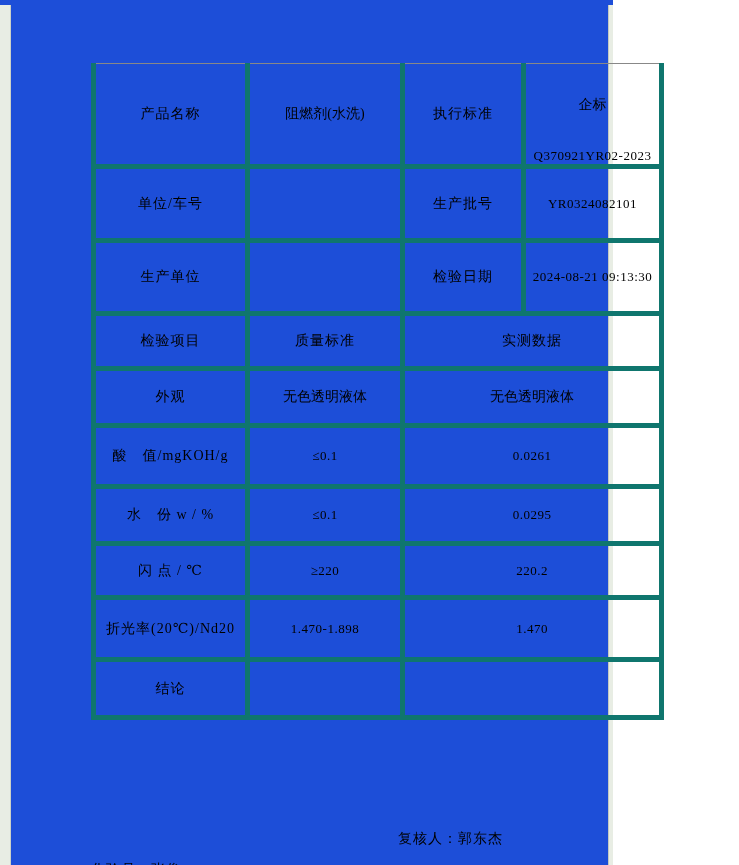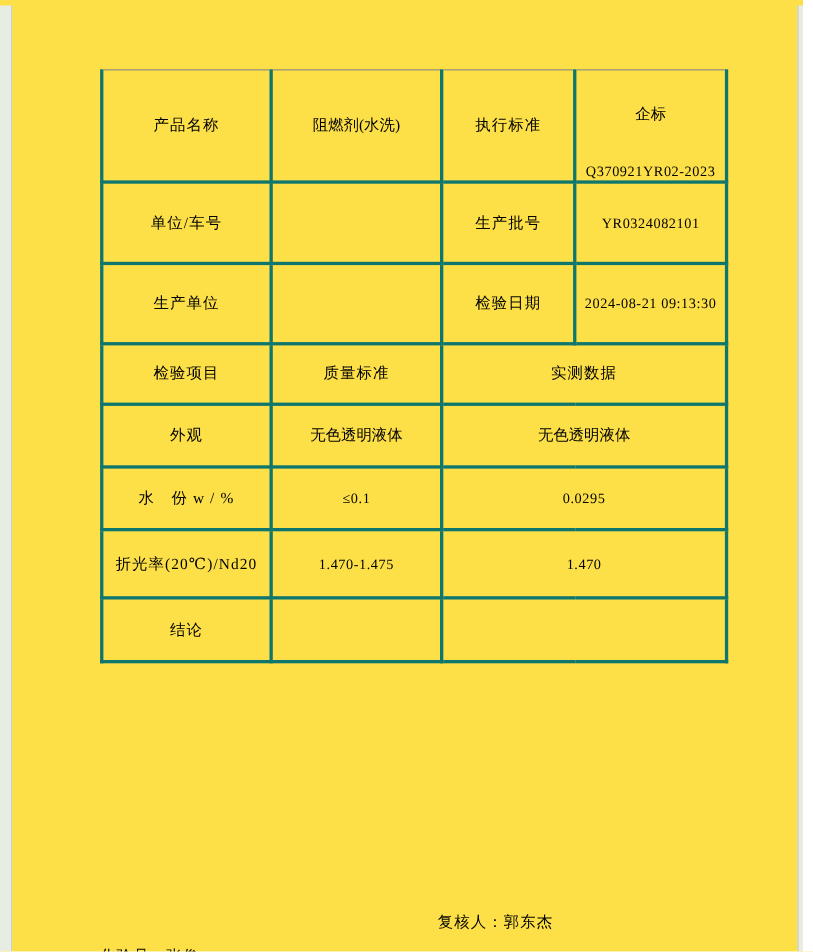--- a/index.html
+++ b/index.html
@@ -14,9 +14,9 @@
   }
   .page {
     position: relative;
-    width: 730px;
+    width: 613px;
     height: 865px;
-    background: #fde047;
+    background: #1d4ed8;
     text-decoration: underline;
   }
   .edge-strip {

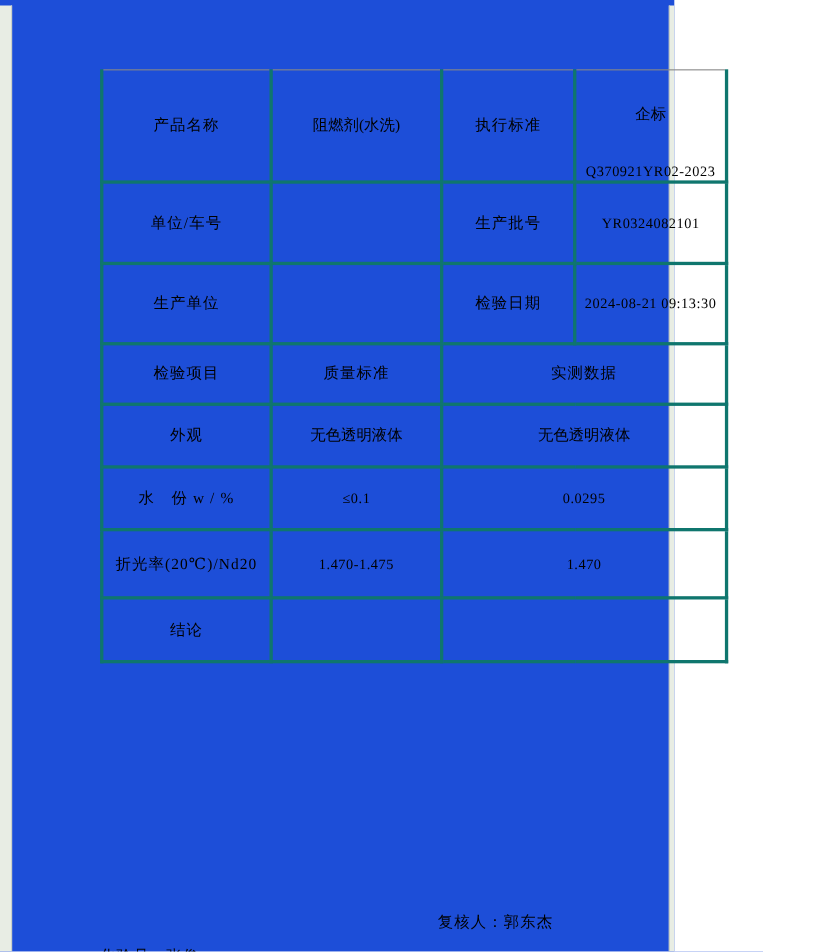--- a/index.html
+++ b/index.html
@@ -37,7 +37,7 @@
     table-layout: fixed;
   }
   td {
-    border: 3px solid #0f766e;
+    border: 5px solid #0f766e;
     text-align: center;
     vertical-align: middle;
     font-size: 14px;

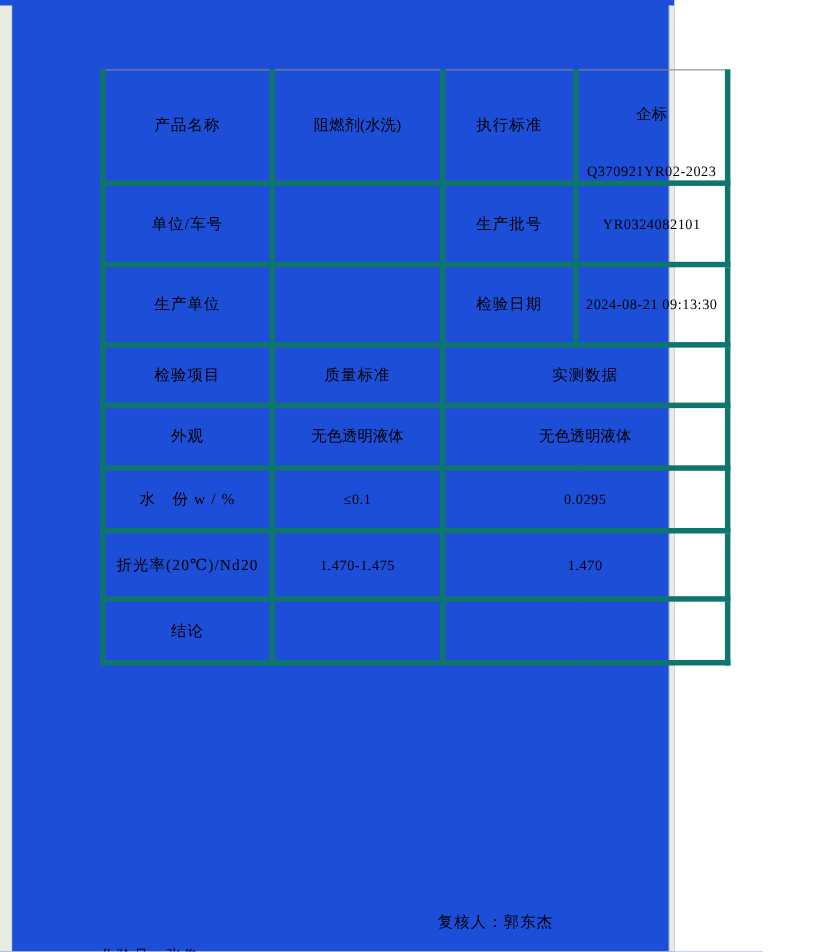--- a/index.html
+++ b/index.html
@@ -113,6 +113,11 @@
       <td colspan="2">无色透明液体</td>
     </tr>
 
+    <tr style="height:61px">
+      <td class="lbl">酸　值/mgKOH/g</td>
+      <td class="num">≤0.1</td>
+      <td colspan="2" class="num">0.0261</td>
+    </tr>
 
     <tr style="height:57px">
       <td class="lbl">水　份 w / %</td>

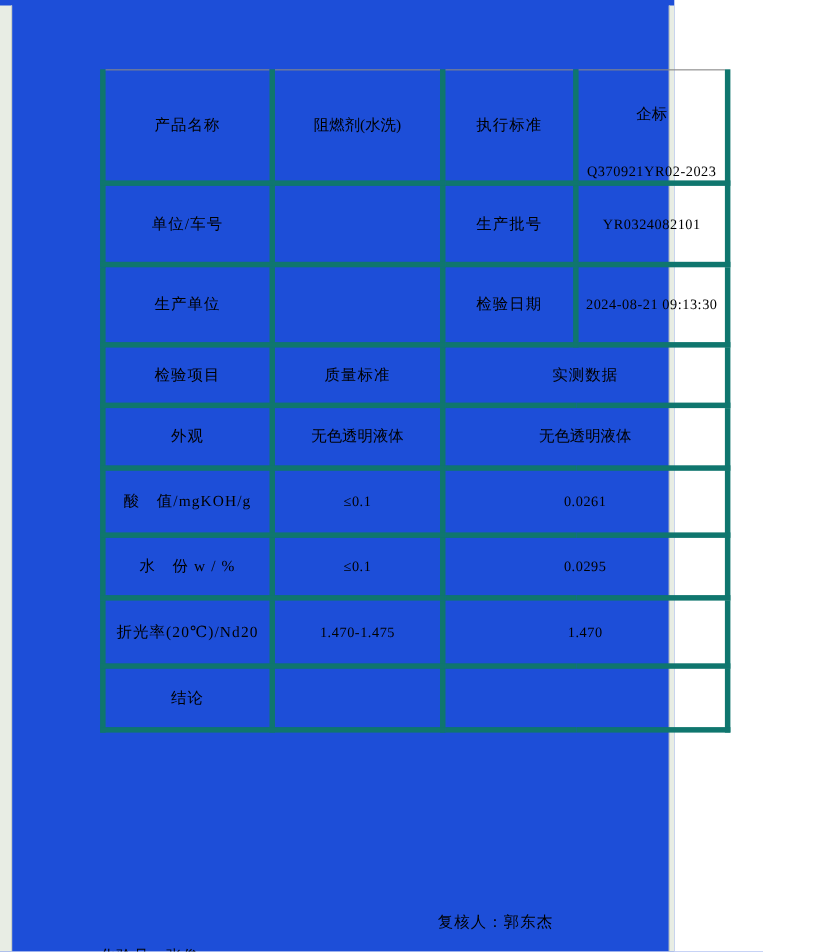--- a/index.html
+++ b/index.html
@@ -126,6 +126,11 @@
     </tr>
 
 
+    <tr style="height:54px">
+      <td class="lbl">闪 点 / ℃</td>
+      <td class="num">≥220</td>
+      <td colspan="2" class="num">220.2</td>
+    </tr>
 
     <tr style="height:62px">
       <td class="lbl">折光率(20℃)/Nd20</td>

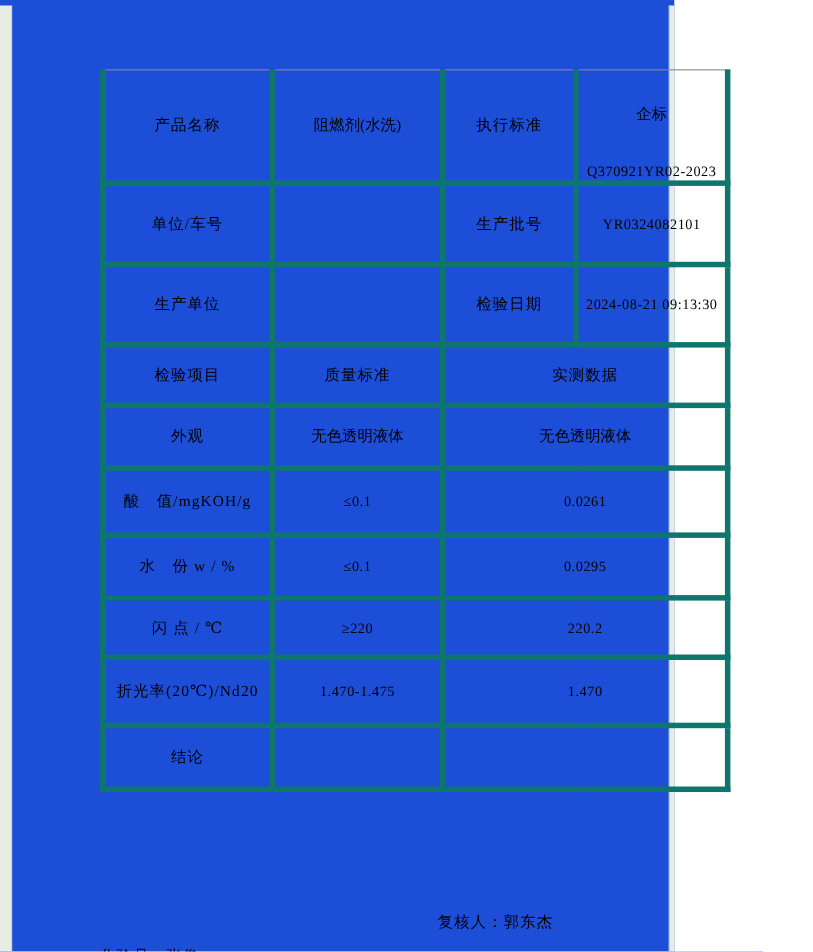--- a/index.html
+++ b/index.html
@@ -134,7 +134,7 @@
 
     <tr style="height:62px">
       <td class="lbl">折光率(20℃)/Nd20</td>
-      <td class="num">1.470-1.475</td>
+      <td class="num">1.470-1.898</td>
       <td colspan="2" class="num">1.470</td>
     </tr>
 

